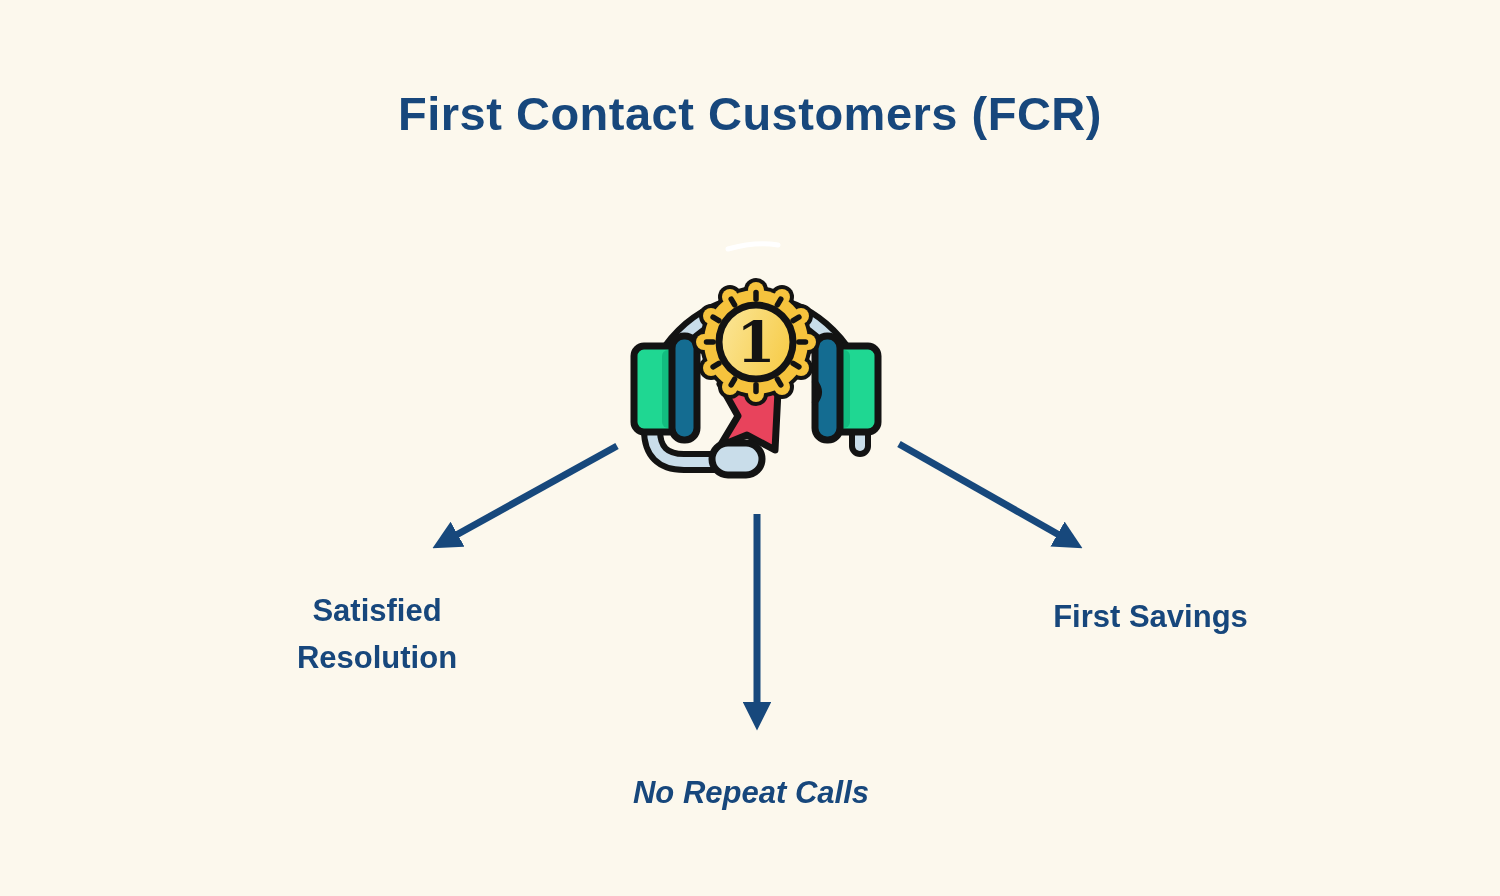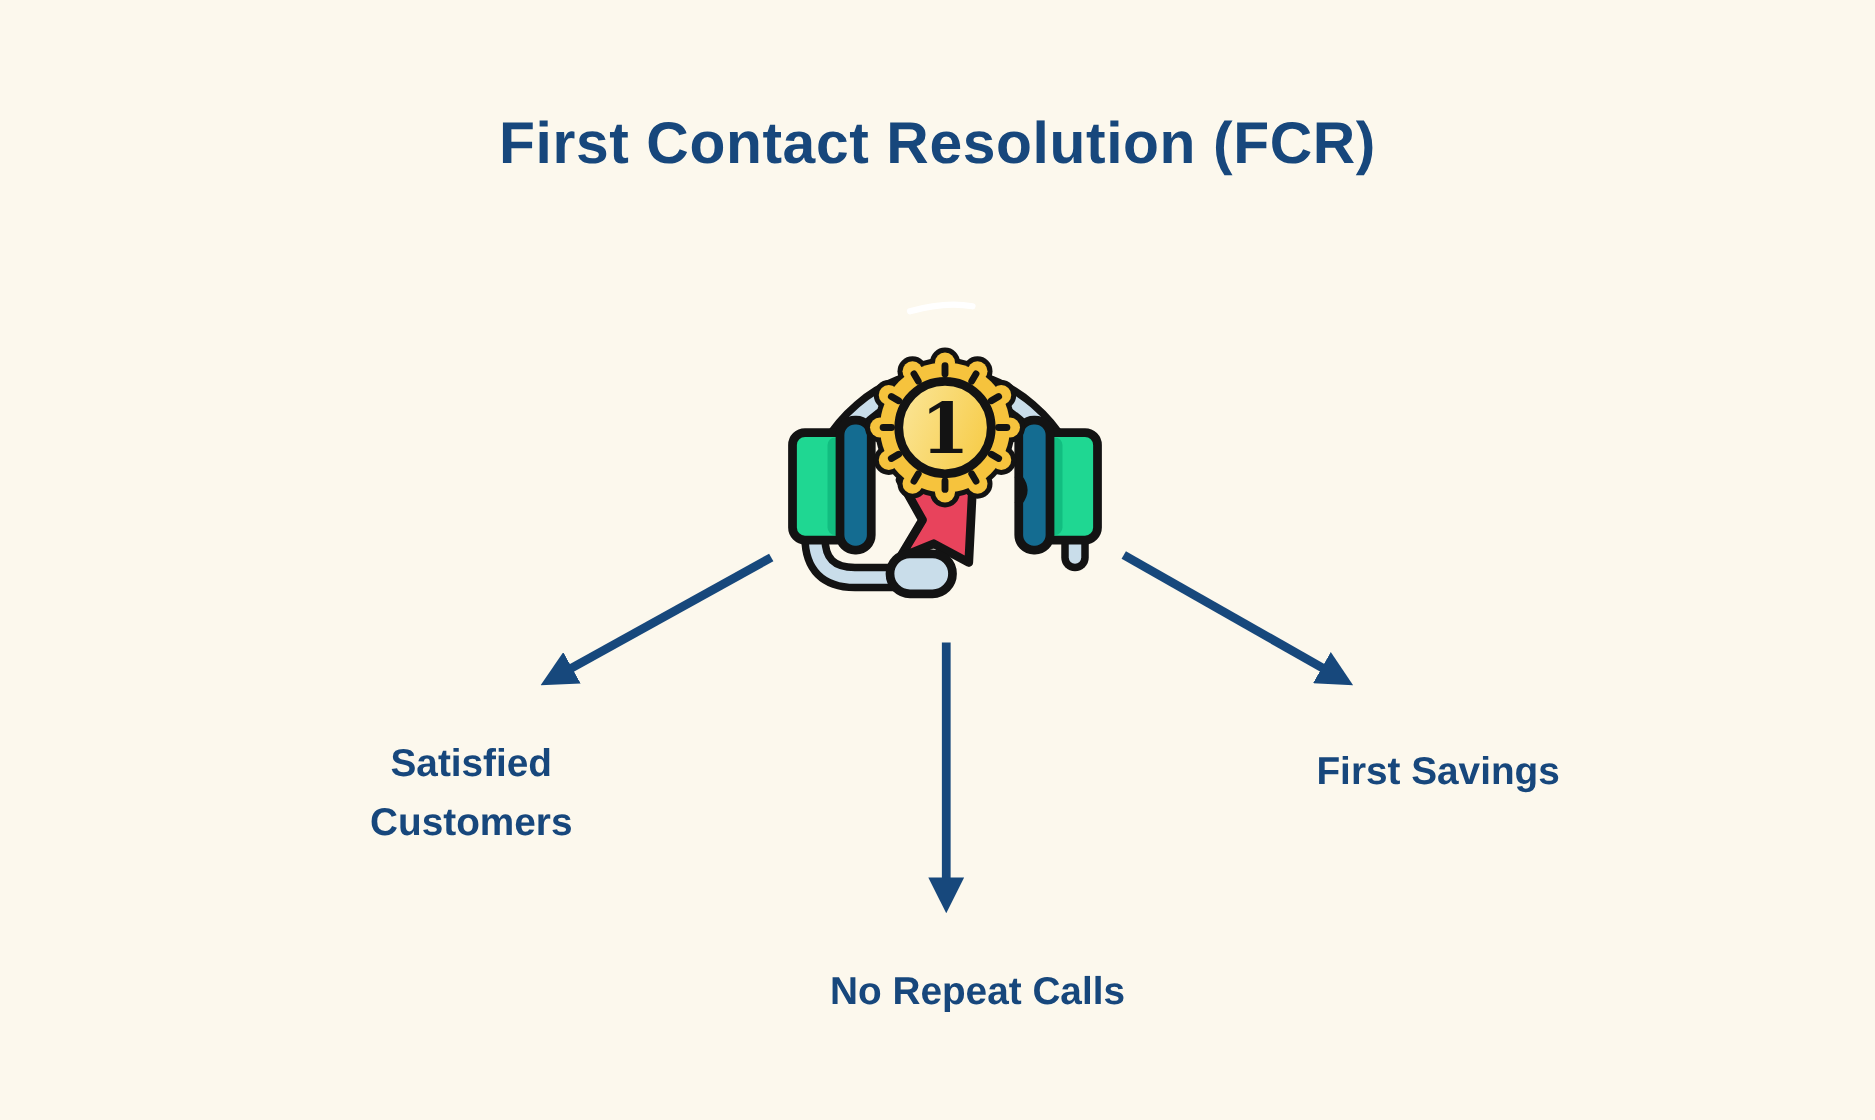--- a/index.html
+++ b/index.html
@@ -52,7 +52,7 @@
 
 <div class="canvas">
 
-  <h1 class="title">First Contact Resolution (FCR)</h1>
+  <h1 class="title">First Contact Customers (FCR)</h1>
 
   <div class="icon-wrap">
     <svg viewBox="0 0 256 248" xmlns="http://www.w3.org/2000/svg">

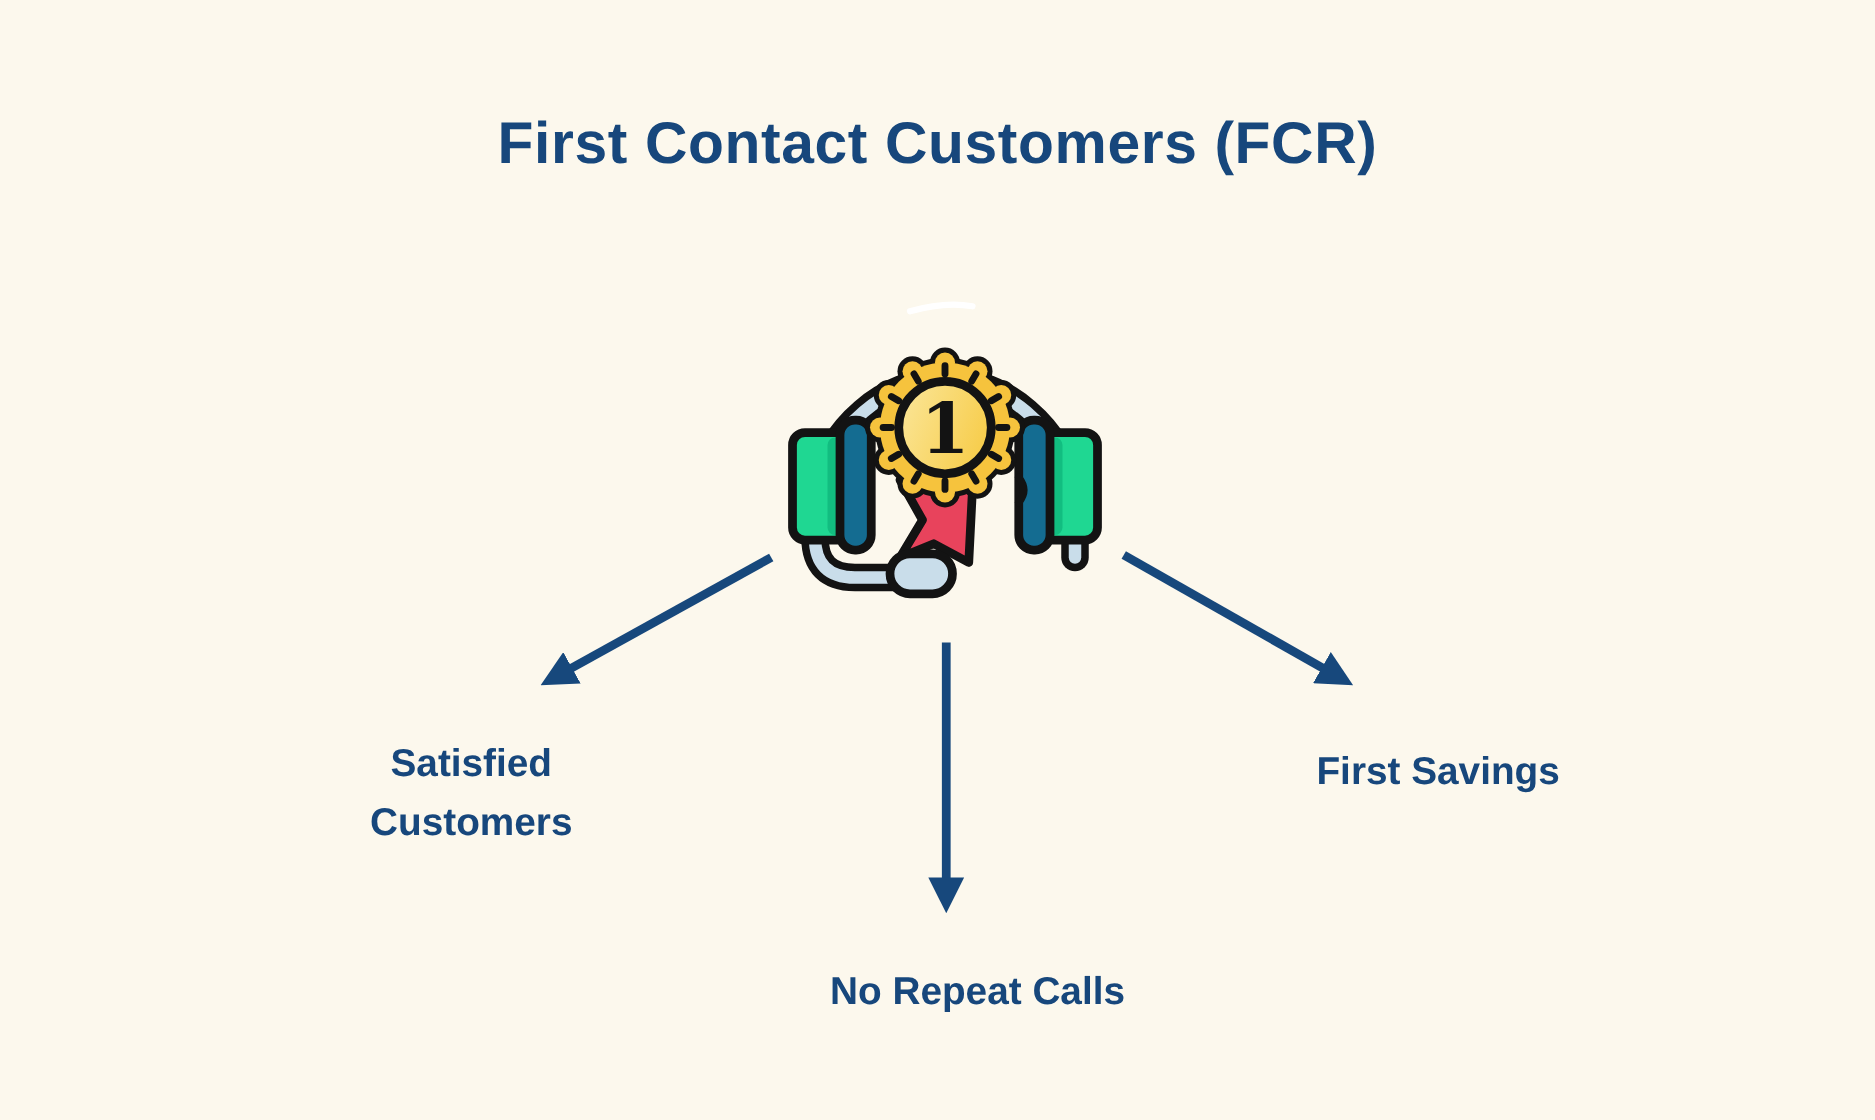--- a/index.html
+++ b/index.html
@@ -159,7 +159,7 @@
     <line x1="899" y1="444" x2="1075" y2="544" stroke="#17487C" stroke-width="7" marker-end="url(#ah)"></line>
   </svg>
 
-  <div class="benefit satisfied">Satisfied Customers</div>
+  <div class="benefit satisfied">Satisfied Resolution</div>
   <div class="benefit repeat">No Repeat Calls</div>
   <div class="benefit cost">First Savings</div>
 

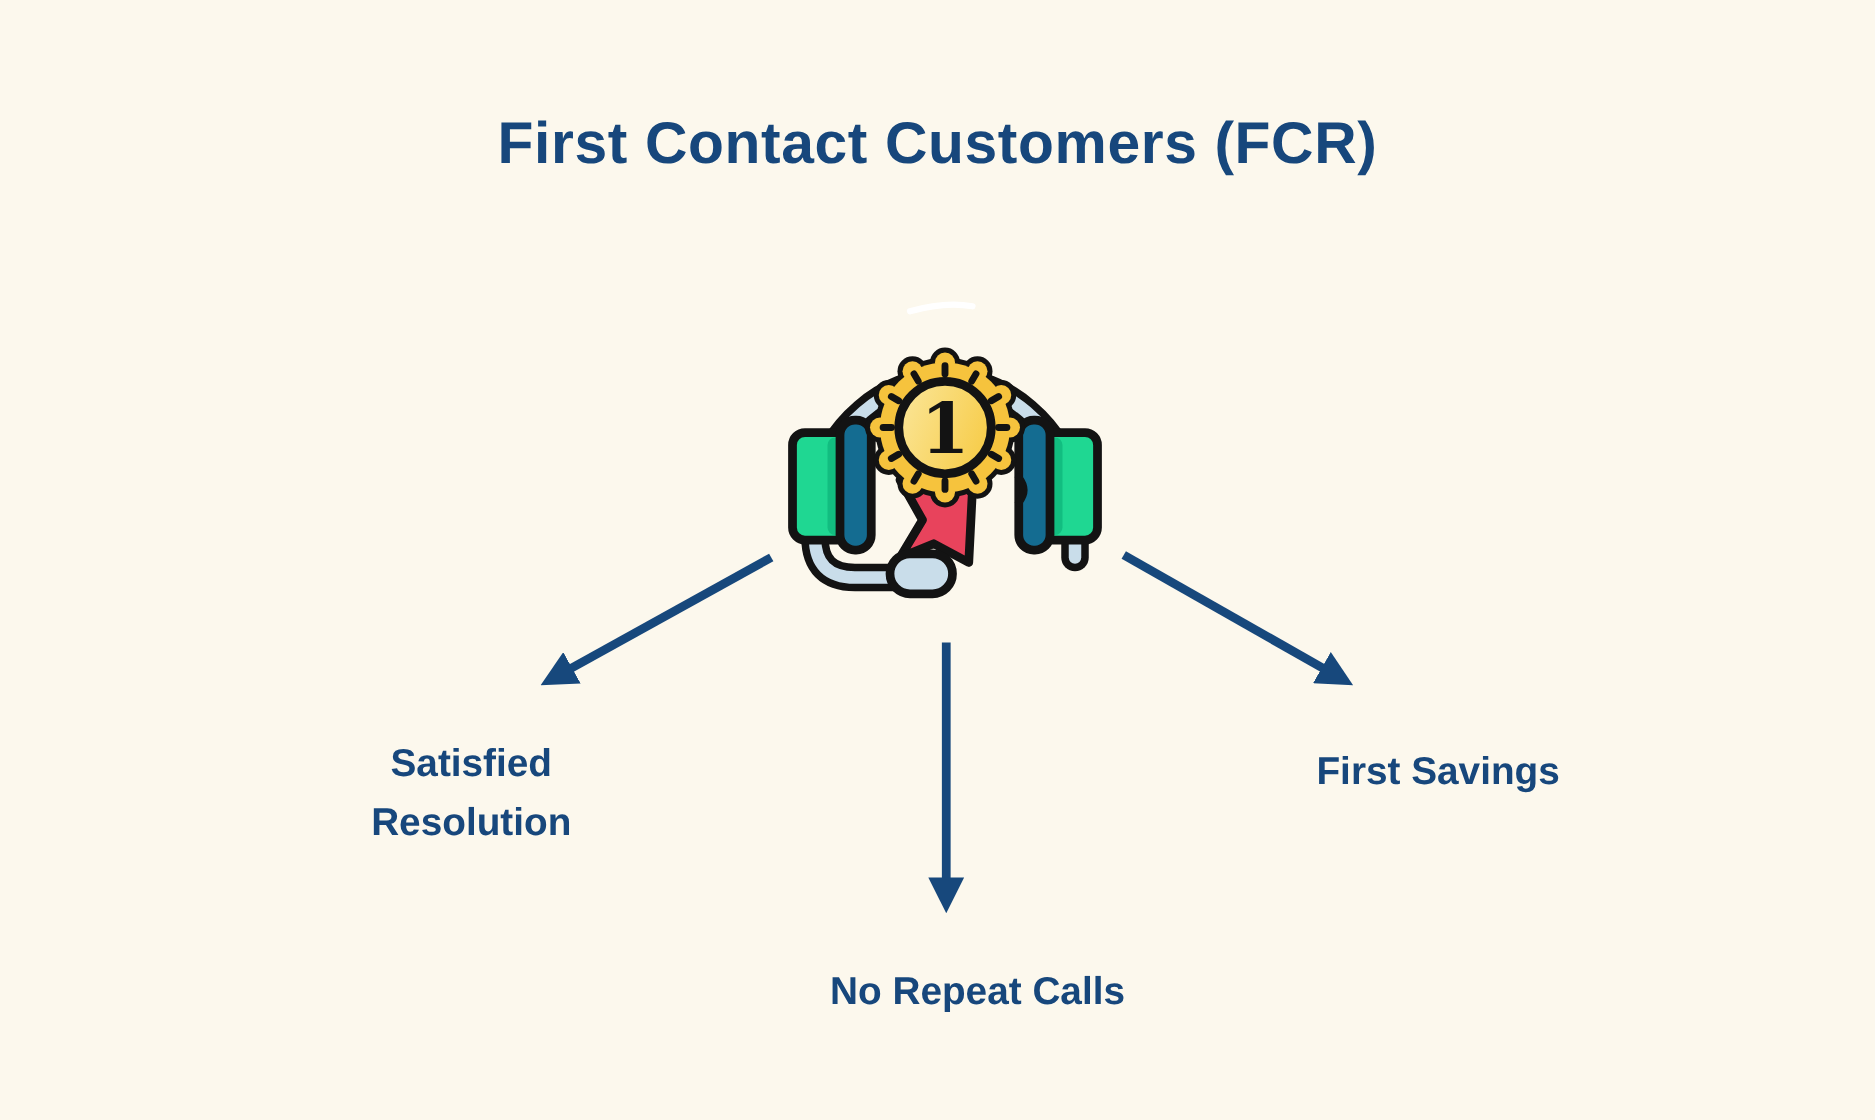--- a/index.html
+++ b/index.html
@@ -45,7 +45,7 @@
   }
   .benefit.satisfied { left: 237px; top: 588px; width: 280px; }
   .benefit.cost      { left: 1008px; top: 594px; width: 285px; }
-  .benefit.repeat    { left: 602px; top: 770px; width: 360px; }
+  .benefit.repeat    { left: 571px; top: 770px; width: 360px; font-style: italic; }
 </style>
 </head>
 <body>

